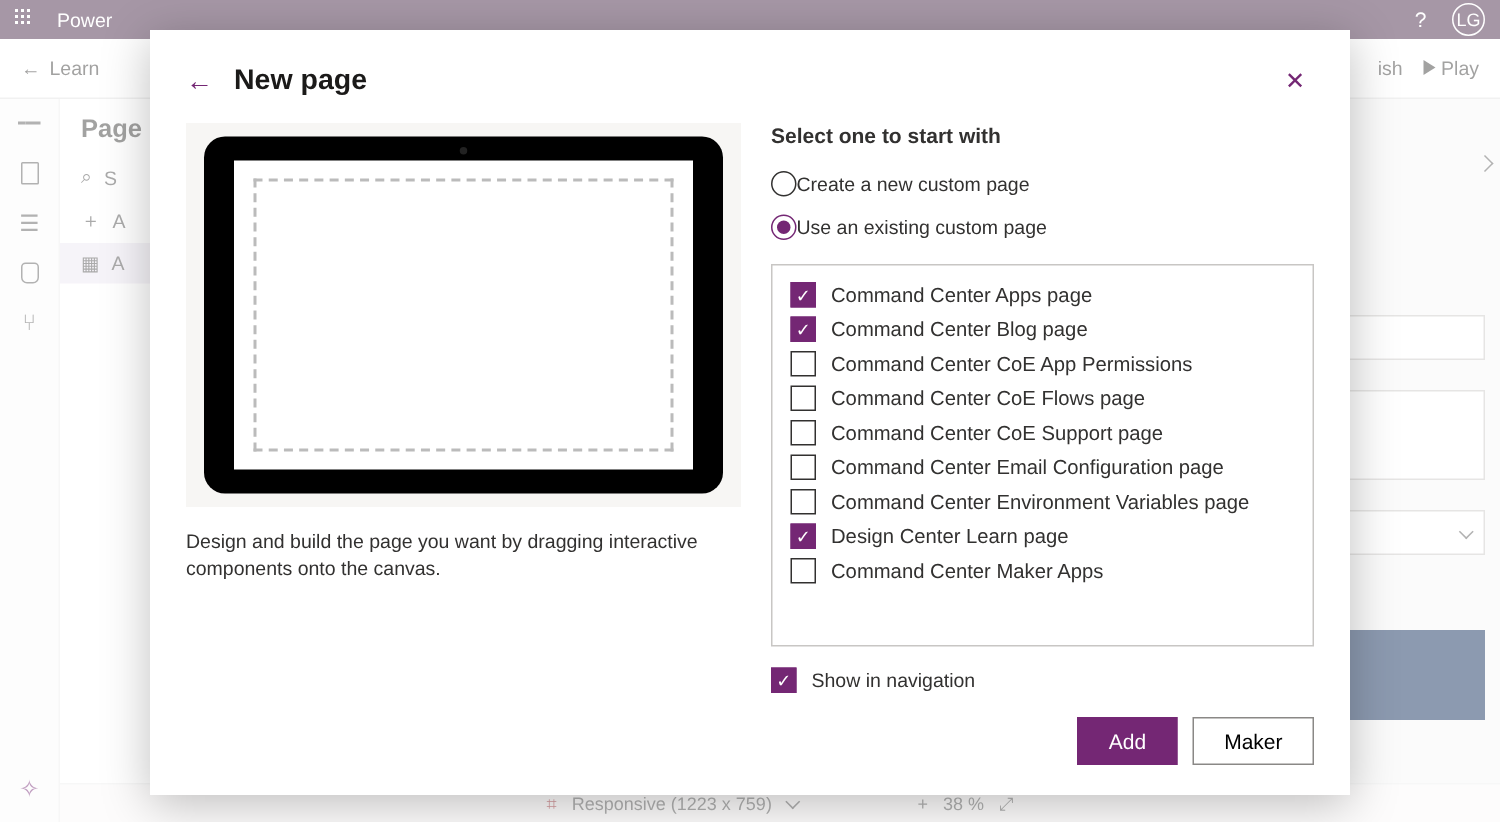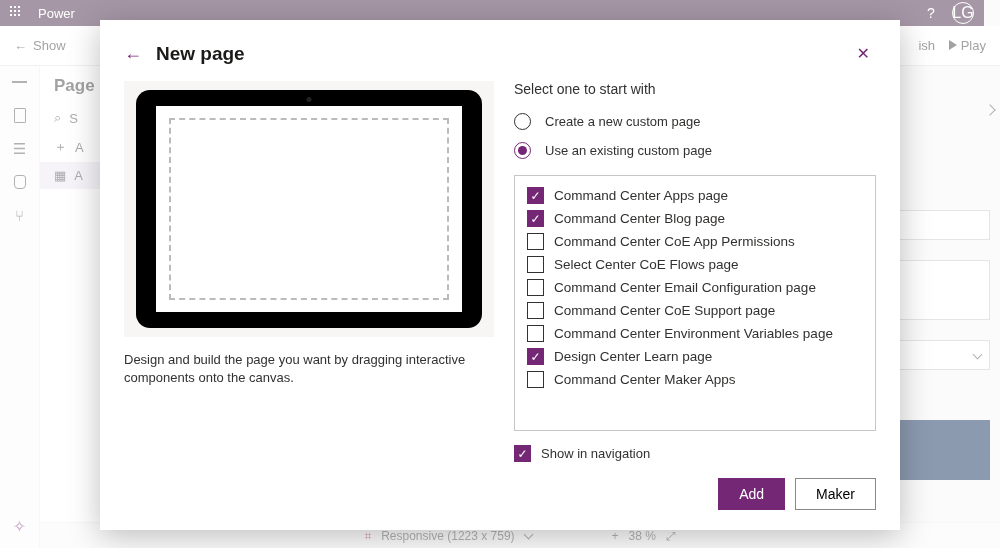--- a/index.html
+++ b/index.html
@@ -6,7 +6,7 @@
   body { font-family: "Segoe UI", -apple-system, sans-serif; background: #f5f5f5; width: 1000px; height: 548px; overflow: hidden; position: relative; color: #323130; }
   
   
-  .appbar { position: absolute; top: 0; left: 0; right: 16px; height: 26px; background: #3b1a3b; color: #fff; display: flex; align-items: center; padding: 0 10px; font-size: 13px; }
+  .appbar { position: absolute; top: 0; left: 0; right: 0; height: 26px; background: #3b1a3b; color: #fff; display: flex; align-items: center; padding: 0 10px; font-size: 13px; }
   .waffle { width: 14px; height: 14px; display: grid; grid-template-columns: repeat(3,2px); grid-template-rows: repeat(3,2px); gap: 2px; margin-right: 14px; }
   .waffle span { background: #fff; }
   .appbar .spacer { flex: 1; }

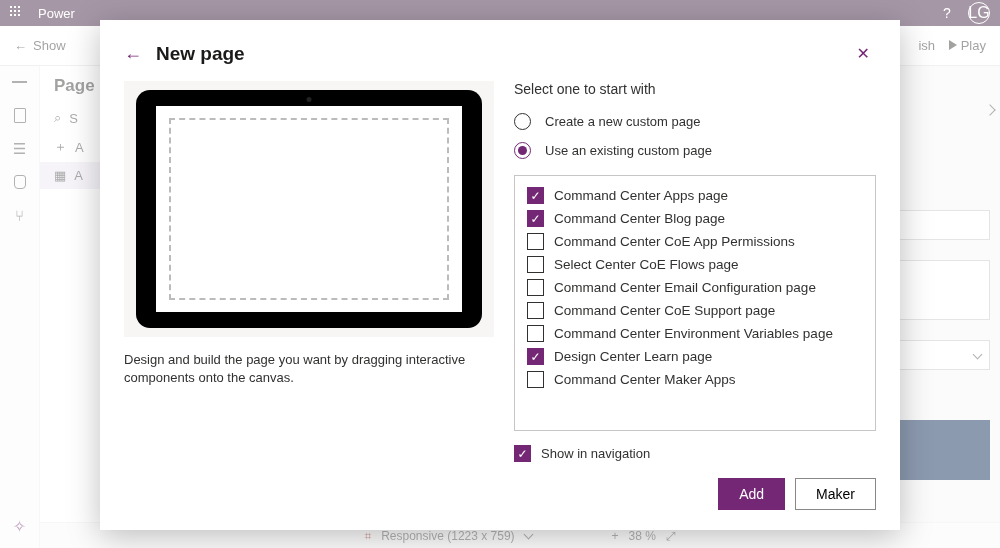--- a/index.html
+++ b/index.html
@@ -11,7 +11,7 @@
   .waffle span { background: #fff; }
   .appbar .spacer { flex: 1; }
   .help-icon { width: 18px; text-align: center; font-size: 14px; margin-right: 12px; }
-  .avatar { width: 22px; height: 22px; border-radius: 50%; border: 1px solid #fff; display: flex; align-items: center; justify-content: center; font-size: 16px; }
+  .avatar { width: 22px; height: 22px; border-radius: 50%; border: 1px solid #fff; display: flex; align-items: center; justify-content: center; font-size: 12px; }
   
   
   .cmdbar { position: absolute; top: 26px; left: 0; right: 0; height: 40px; background: #fff; border-bottom: 1px solid #e1e1e1; display: flex; align-items: center; padding: 0 14px; font-size: 13px; }

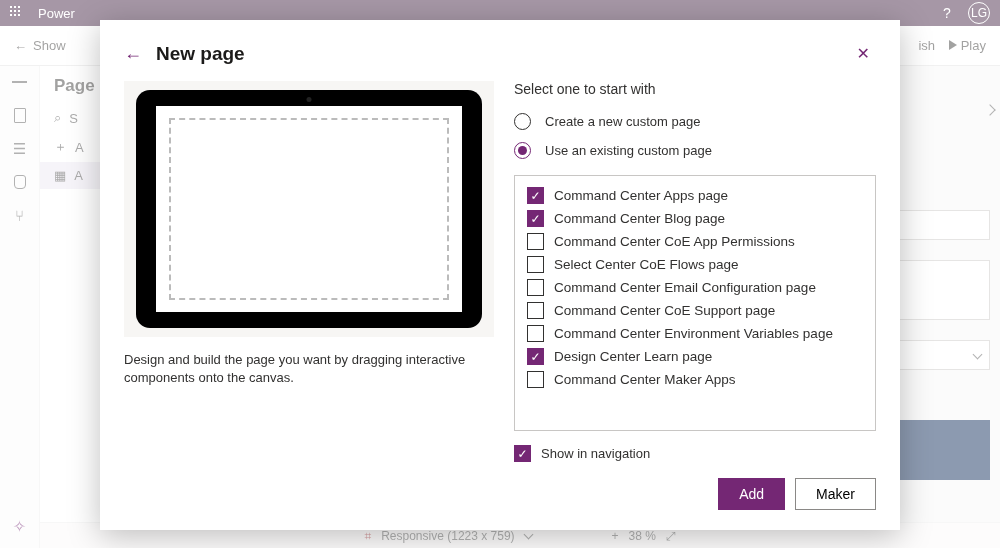--- a/index.html
+++ b/index.html
@@ -111,7 +111,7 @@
 <div class="cmdbar">
   <div class="back">
     <span>←</span>
-    <span>Show</span>
+    <span>Learn</span>
   </div>
   <div class="right">
     <span>ish</span>

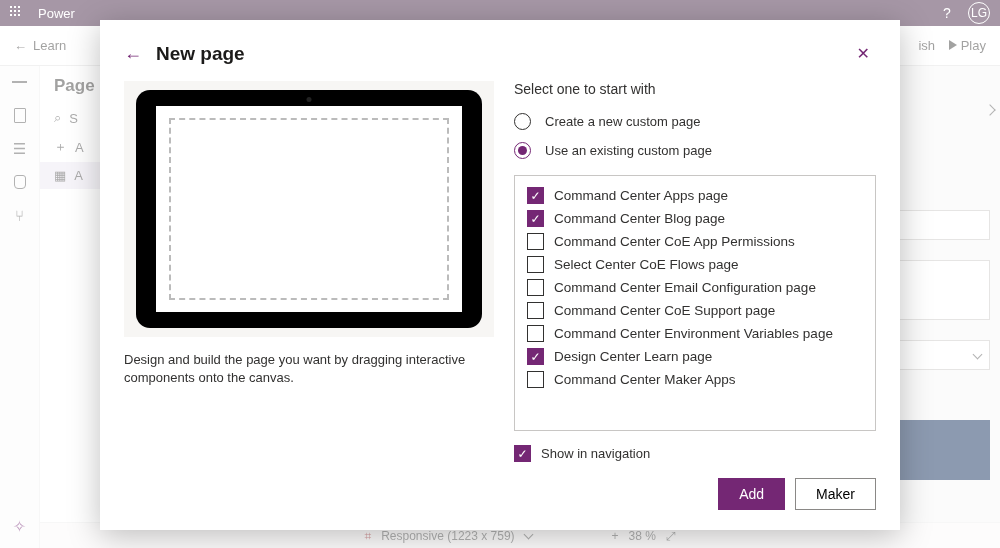--- a/index.html
+++ b/index.html
@@ -61,7 +61,7 @@
   .preview p { font-size:13px; color:#323130; margin-top:14px; line-height:1.4; }
   
   .rightcol { flex:1; display:flex; flex-direction:column; min-height:0; }
-  .rightcol h4 { font-size:14px; font-weight:400; margin-bottom:16px; }
+  .rightcol h4 { font-size:14px; font-weight:700; margin-bottom:16px; }
   .radiorow { display:flex; align-items:center; gap:14px; font-size:13px; margin-bottom:12px; cursor:pointer; }
   .radio { width:17px; height:17px; border:1px solid #323130; border-radius:50%; display:flex; align-items:center; justify-content:center; flex-shrink:0;}
   .radio.sel { border-color:#742774; }

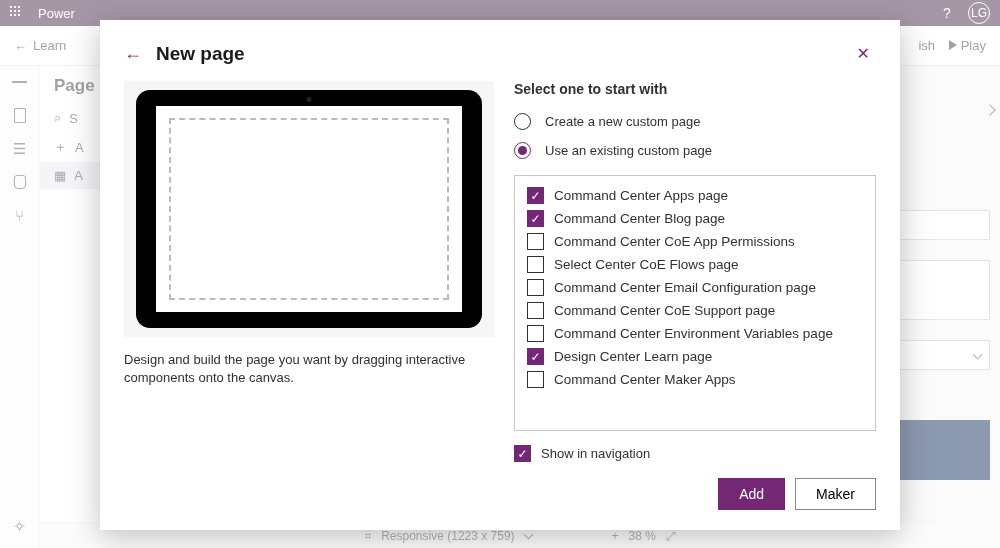--- a/index.html
+++ b/index.html
@@ -62,7 +62,7 @@
   
   .rightcol { flex:1; display:flex; flex-direction:column; min-height:0; }
   .rightcol h4 { font-size:14px; font-weight:700; margin-bottom:16px; }
-  .radiorow { display:flex; align-items:center; gap:14px; font-size:13px; margin-bottom:12px; cursor:pointer; }
+  .radiorow { display:flex; align-items:center; gap:0; font-size:13px; margin-bottom:12px; cursor:pointer; }
   .radio { width:17px; height:17px; border:1px solid #323130; border-radius:50%; display:flex; align-items:center; justify-content:center; flex-shrink:0;}
   .radio.sel { border-color:#742774; }
   .radio.sel:after{ content:""; width:9px; height:9px; background:#742774; border-radius:50%; }

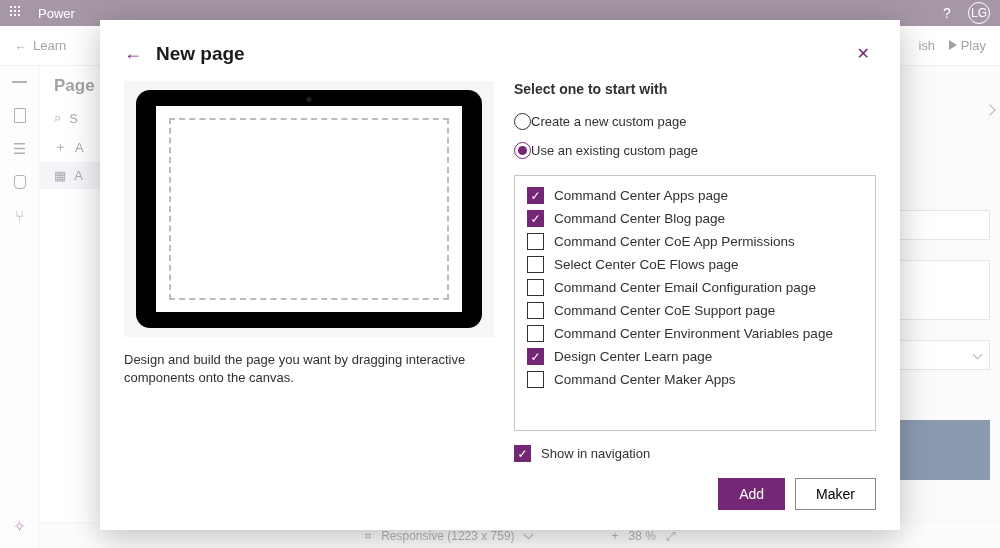--- a/index.html
+++ b/index.html
@@ -214,7 +214,7 @@
             </div>
             <div class="opt">
               <span class="chk"></span>
-              <span>Select Center CoE Flows page</span>
+              <span>Command Center CoE Flows page</span>
             </div>
             <div class="opt">
               <span class="chk"></span>

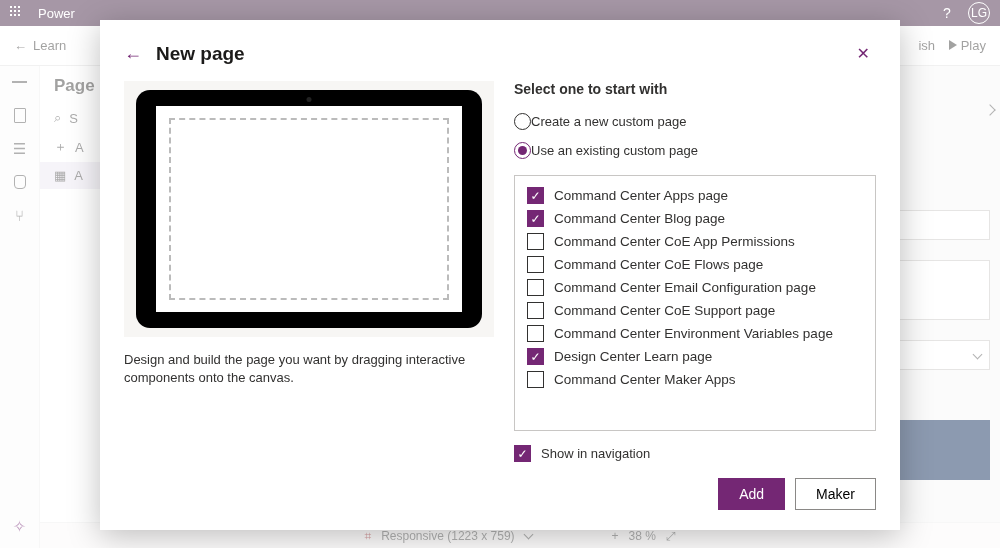--- a/index.html
+++ b/index.html
@@ -218,11 +218,11 @@
             </div>
             <div class="opt">
               <span class="chk"></span>
+              <span>Command Center CoE Support page</span>
+            </div>
+            <div class="opt">
+              <span class="chk"></span>
               <span>Command Center Email Configuration page</span>
-            </div>
-            <div class="opt">
-              <span class="chk"></span>
-              <span>Command Center CoE Support page</span>
             </div>
             <div class="opt">
               <span class="chk"></span>

